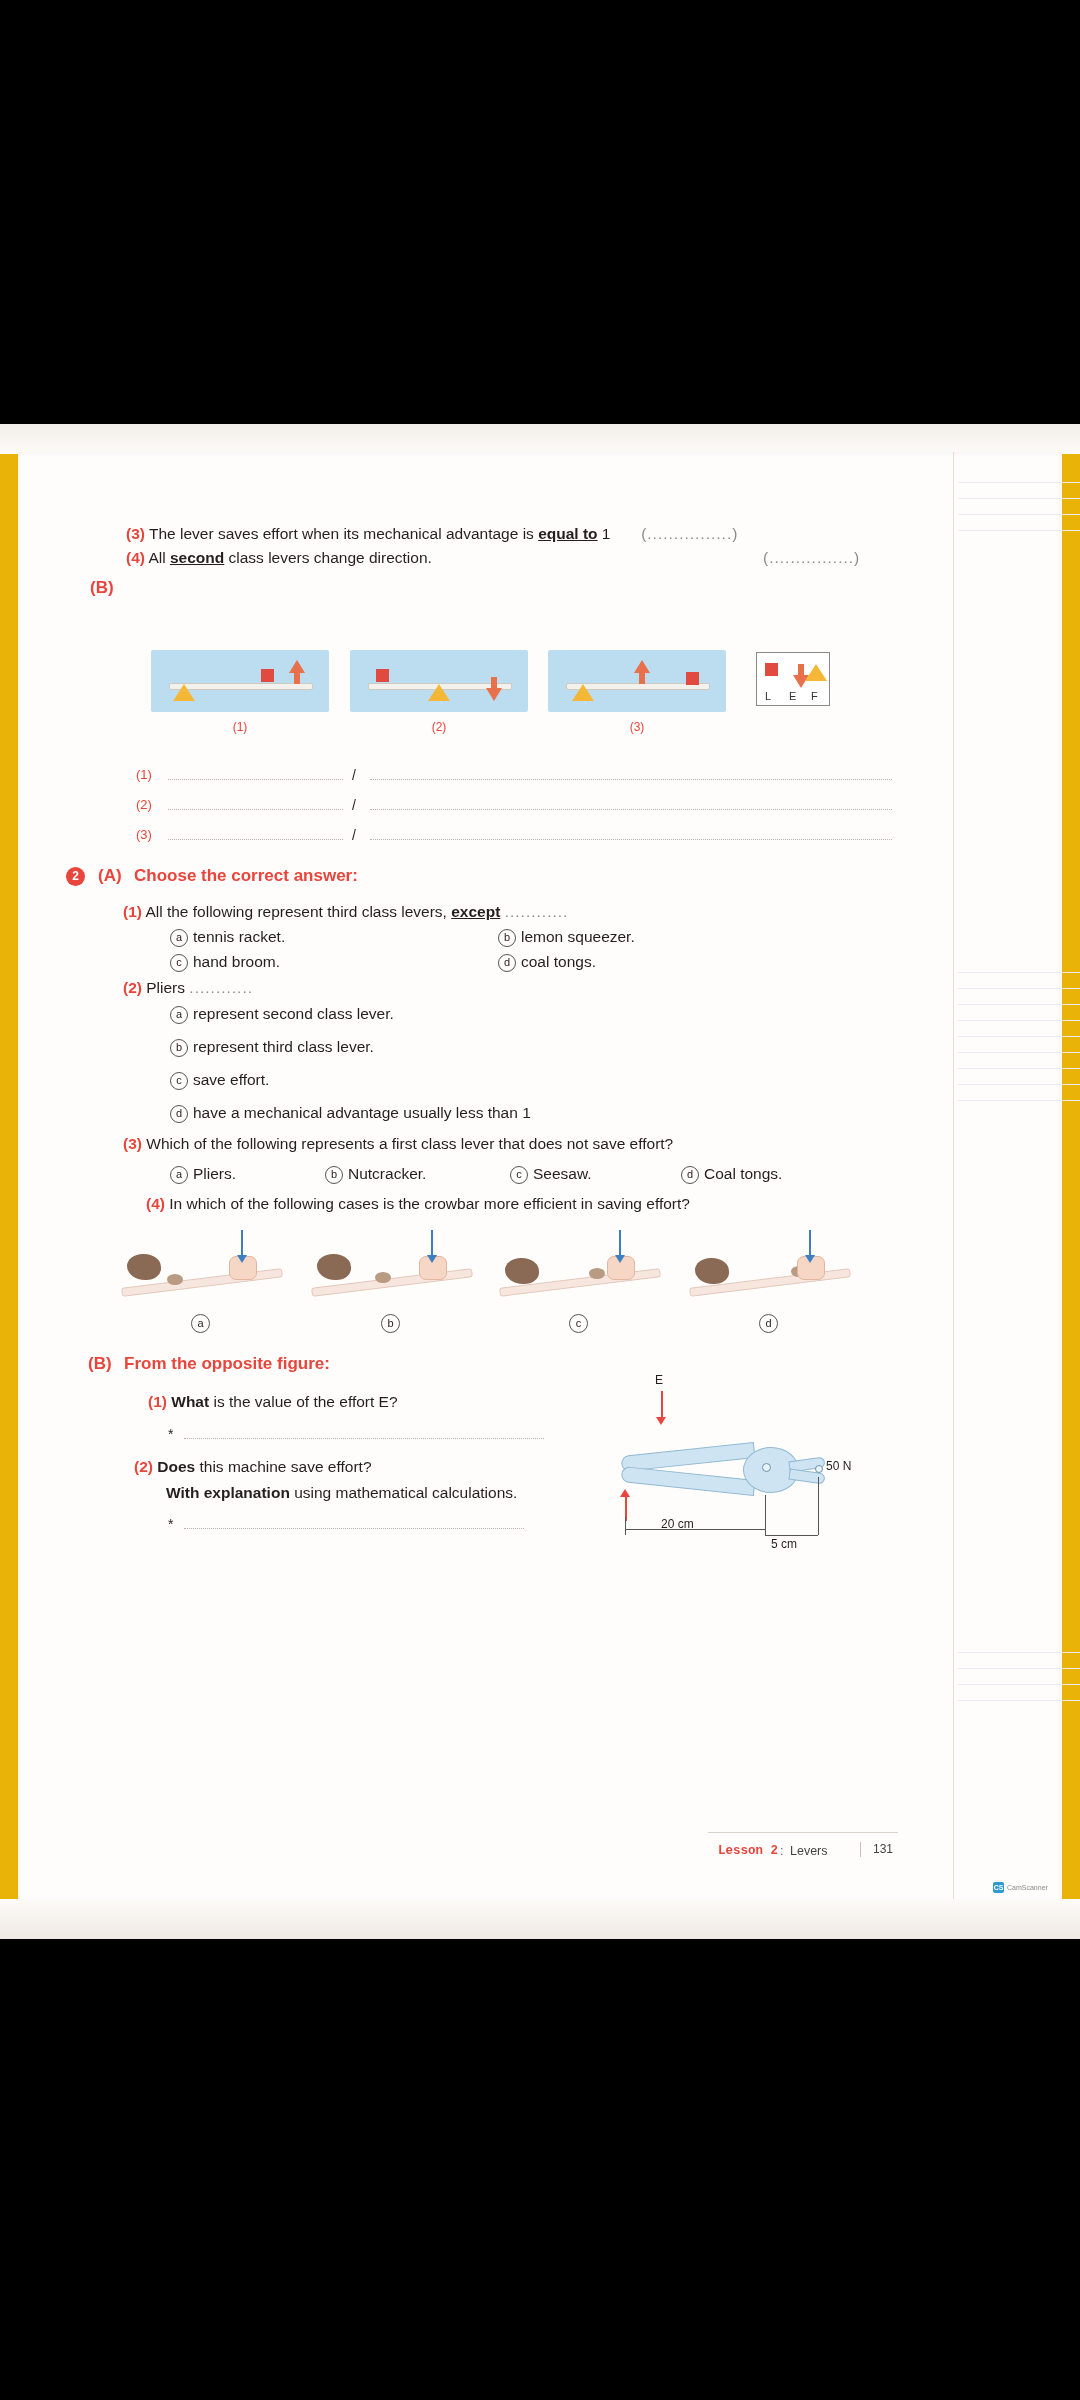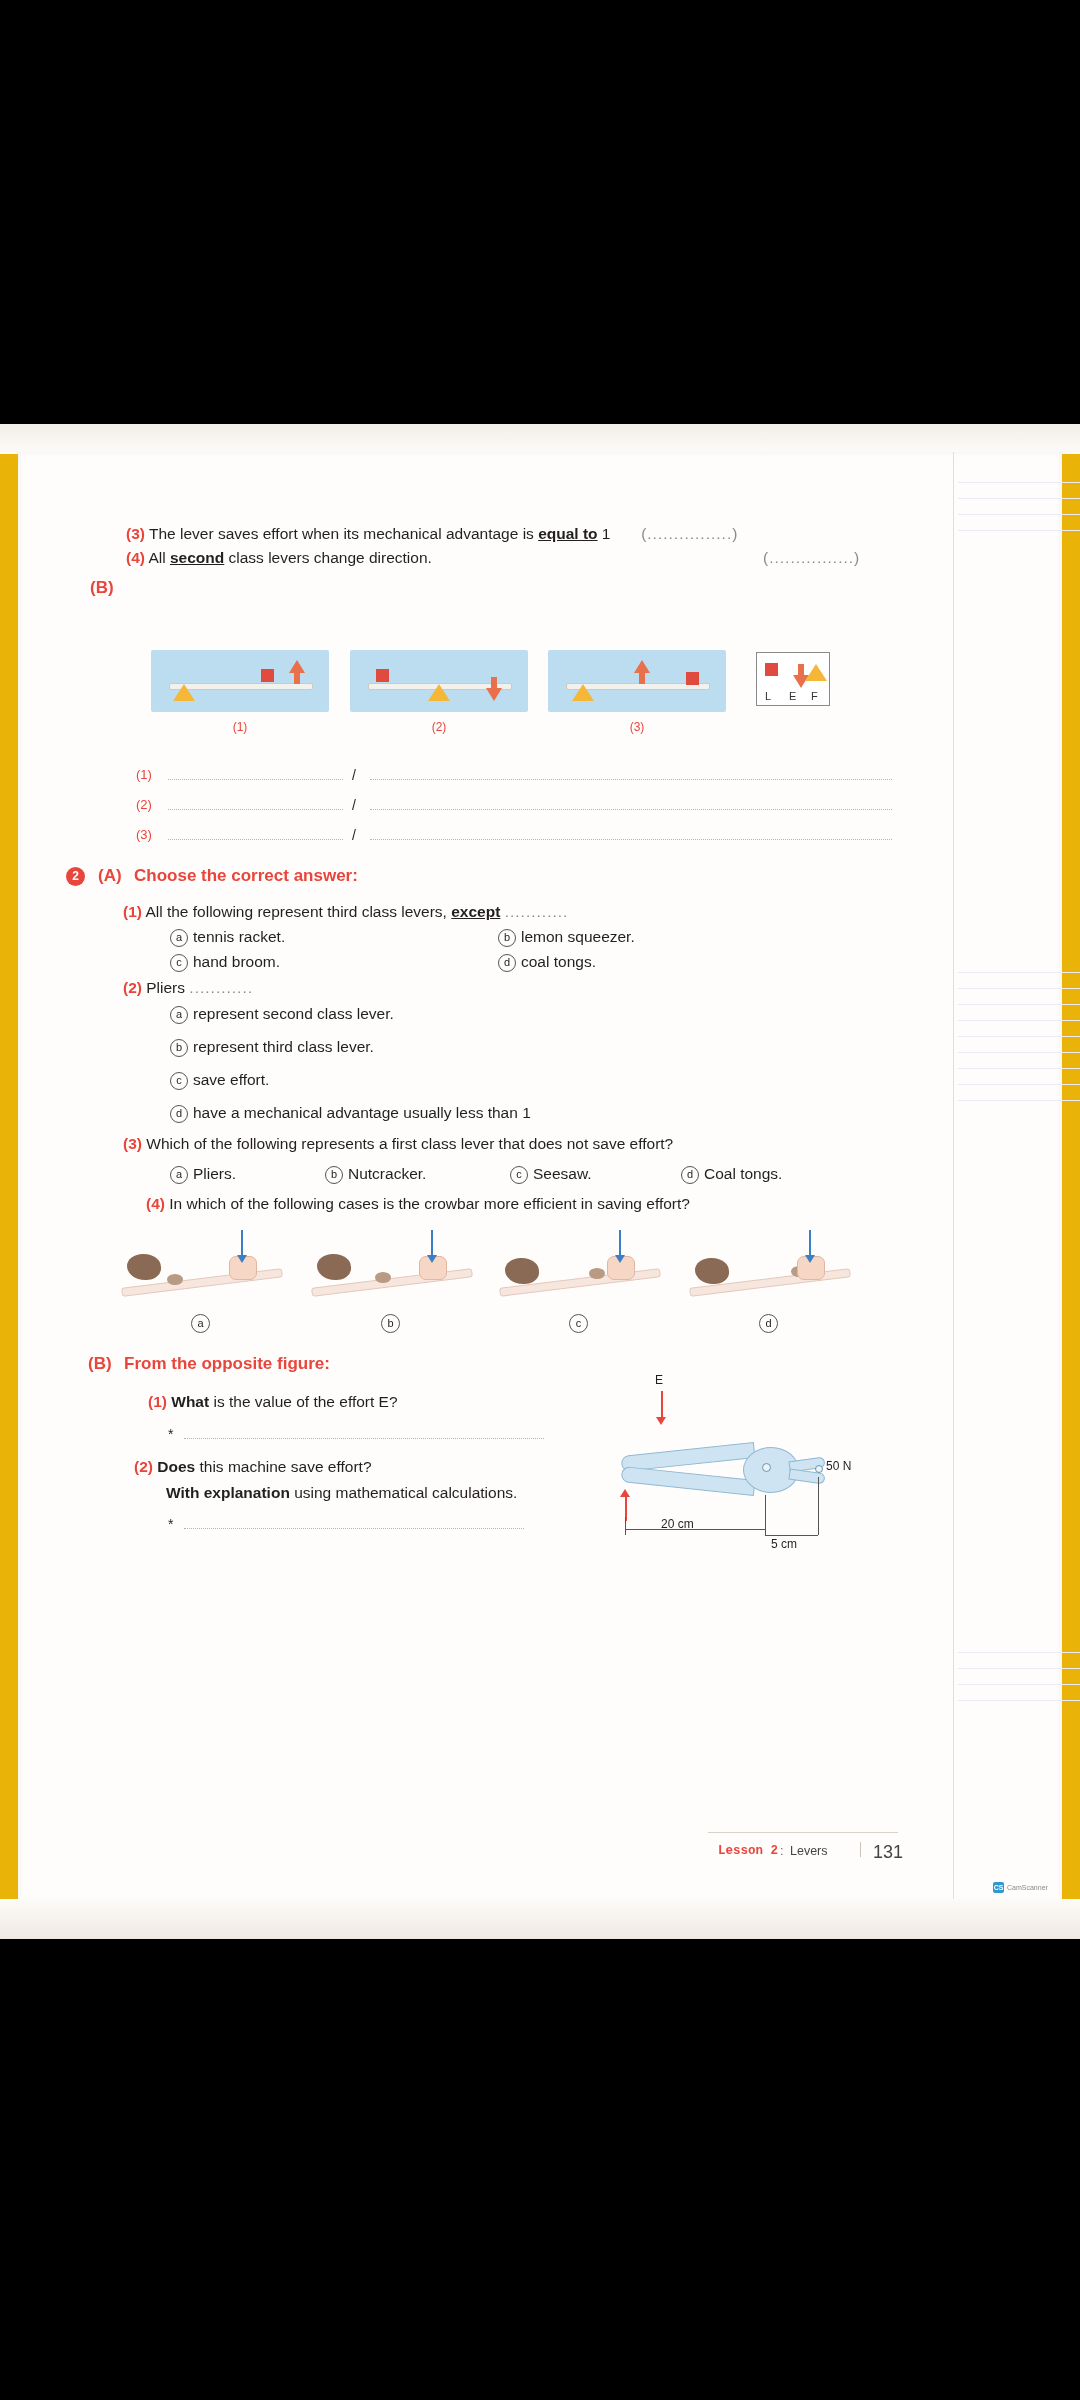--- a/index.html
+++ b/index.html
@@ -316,7 +316,7 @@
     position: absolute;
     top: 1390px;
     left: 855px;
-    font-size: 18px;
+    font-size: 12px;
     color: #444;
   }
   .pagenum-sep {

